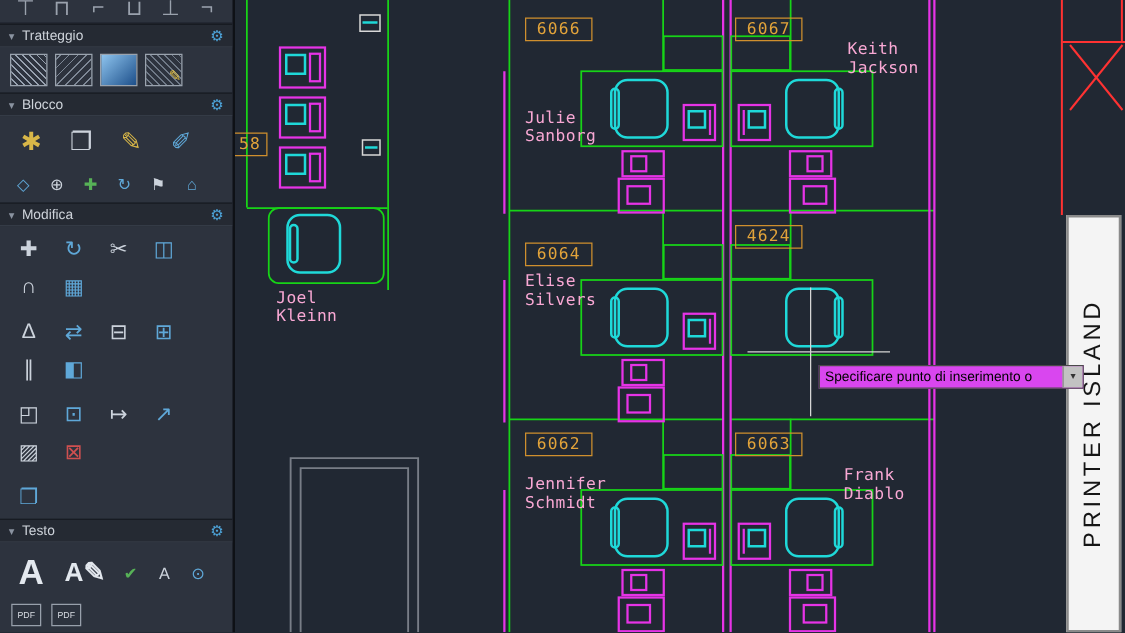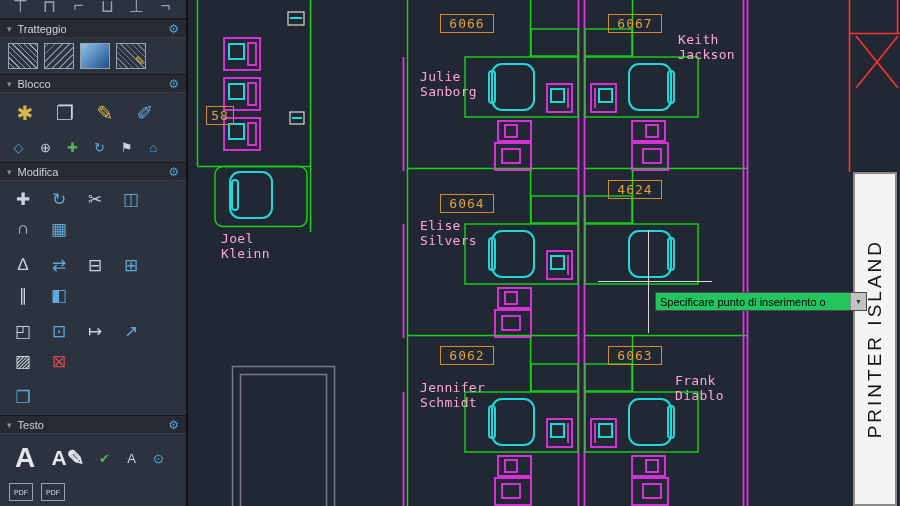--- a/index.html
+++ b/index.html
@@ -48,7 +48,7 @@
 
   .rlabel{position:absolute;width:54px;height:19px;border:1.5px solid #cf8f2e;color:#e2a33a;
     font:13px "DejaVu Sans Mono",monospace;display:flex;align-items:center;justify-content:center;
-    letter-spacing:1px;box-sizing:border-box;z-index:2;margin-left:20px;}
+    letter-spacing:1px;box-sizing:border-box;z-index:2;}
   .rname{position:absolute;color:#f9a8d4;font:13px "DejaVu Sans Mono",monospace;line-height:15px;
     white-space:pre-line;letter-spacing:.3px;z-index:2;}
 

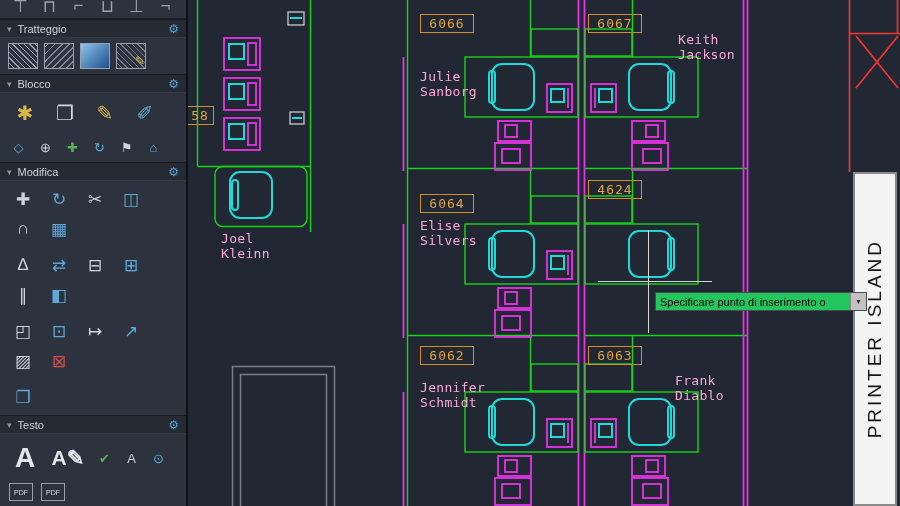--- a/index.html
+++ b/index.html
@@ -277,7 +277,7 @@
     <div class="rlabel" style="left:400px;top:346px">6063</div>
     <div class="rlabel" style="left:-2px;top:106px;width:28px">58</div>
 
-    <div class="rname" style="left:232px;top:69px">Julie
+    <div class="rname" style="left:232px;top:87px">Julie
 Sanborg</div>
     <div class="rname" style="left:490px;top:32px">Keith
 Jackson</div>

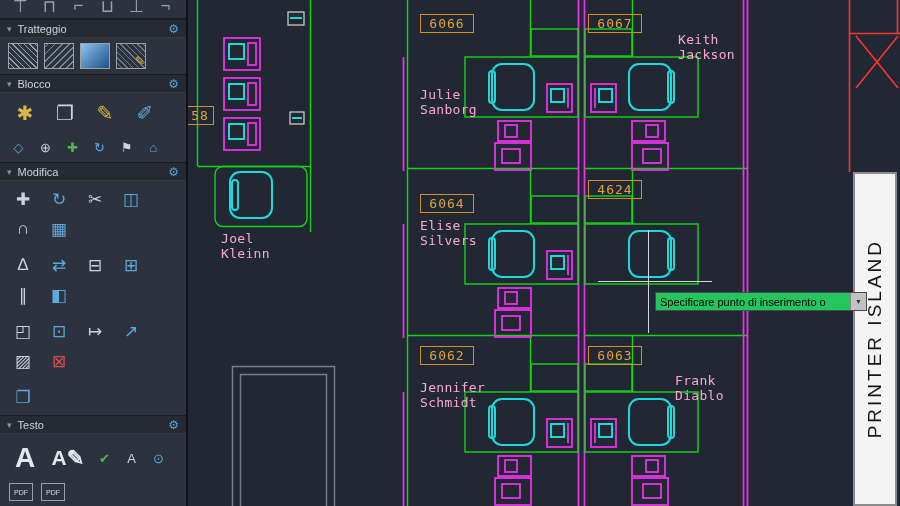--- a/index.html
+++ b/index.html
@@ -52,7 +52,7 @@
   .rname{position:absolute;color:#f9a8d4;font:13px "DejaVu Sans Mono",monospace;line-height:15px;
     white-space:pre-line;letter-spacing:.3px;z-index:2;}
 
-  #tooltip{position:absolute;left:467px;top:292px;width:212px;height:19px;background:#22c55e;
+  #tooltip{position:absolute;left:467px;top:292px;width:212px;height:19px;background:#d946ef;
     border:1px solid #4a4a4a;display:flex;align-items:center;font-size:11px;color:#000;
     padding-left:4px;box-sizing:border-box;z-index:4;}
   #tooltip .btn{margin-left:auto;width:15px;height:100%;background:#c2c2c2;border-left:1px solid #8a8a8a;

